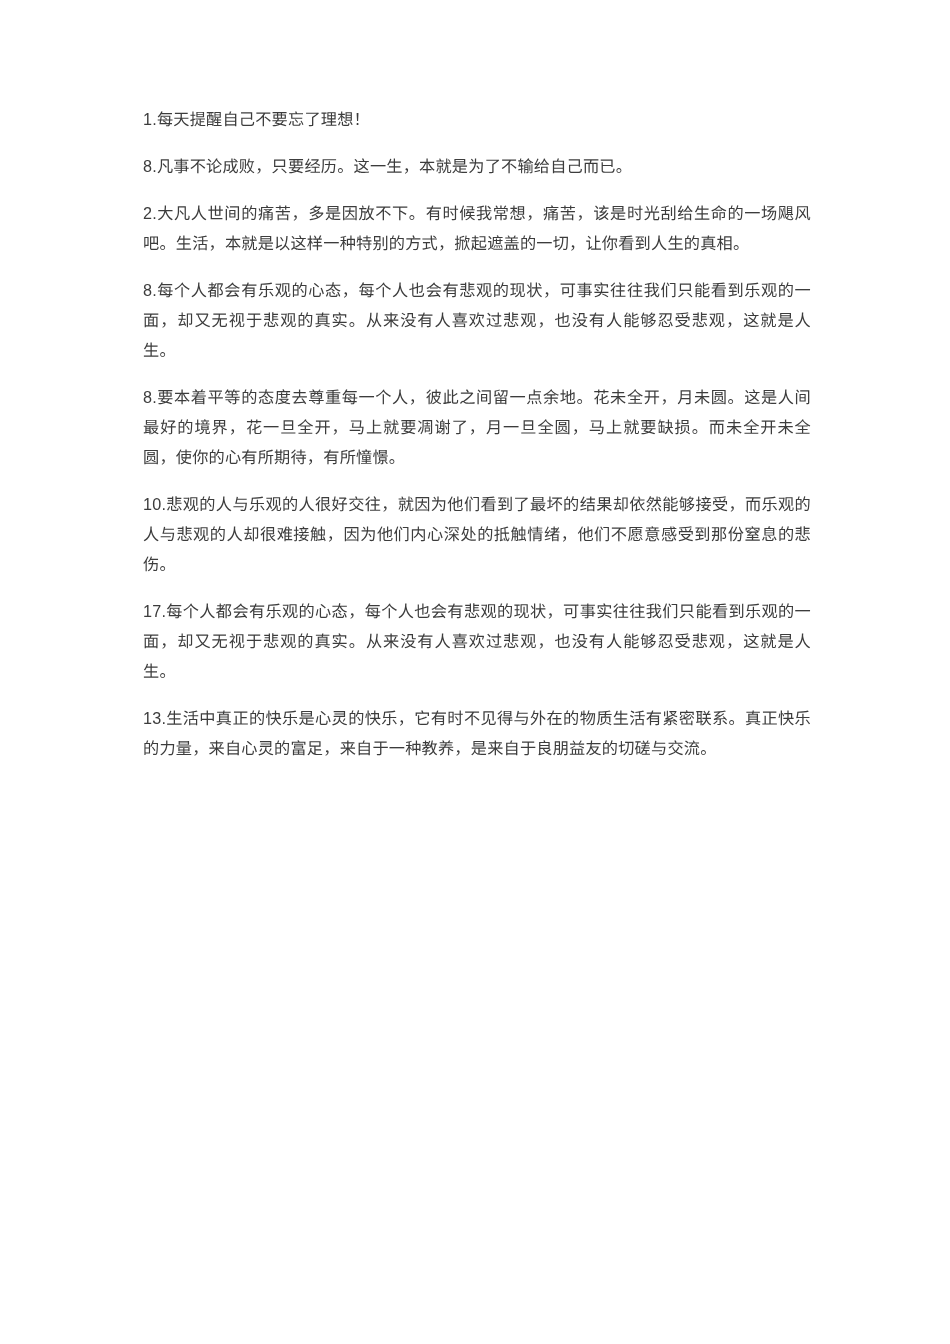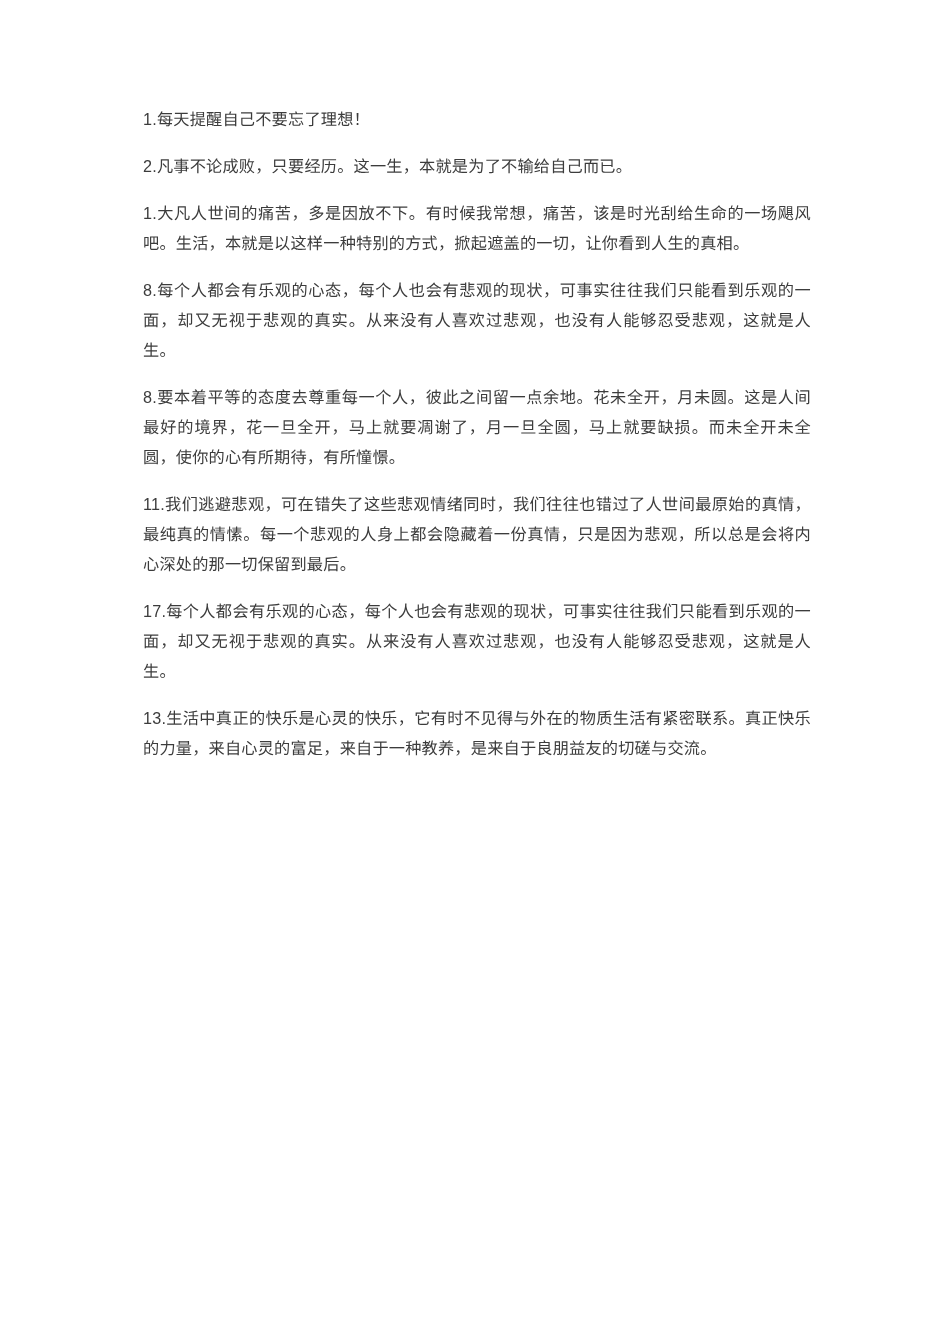--- a/index.html
+++ b/index.html
@@ -48,7 +48,7 @@
 <div class="page">
   <div class="content">
     <p class="para">1.每天提醒自己不要忘了理想！</p>
-    <p class="para">2.凡事不论成败，只要经历。这一生，本就是为了不输给自己而已。</p>
+    <p class="para">8.凡事不论成败，只要经历。这一生，本就是为了不输给自己而已。</p>
     <p class="para">1.大凡人世间的痛苦，多是因放不下。有时候我常想，痛苦，该是时光刮给生命的一场飓风吧。生活，本就是以这样一种特别的方式，掀起遮盖的一切，让你看到人生的真相。</p>
     <p class="para">8.每个人都会有乐观的心态，每个人也会有悲观的现状，可事实往往我们只能看到乐观的一面，却又无视于悲观的真实。从来没有人喜欢过悲观，也没有人能够忍受悲观，这就是人生。</p>
     <p class="para">8.要本着平等的态度去尊重每一个人，彼此之间留一点余地。花未全开，月未圆。这是人间最好的境界，花一旦全开，马上就要凋谢了，月一旦全圆，马上就要缺损。而未全开未全圆，使你的心有所期待，有所憧憬。</p>

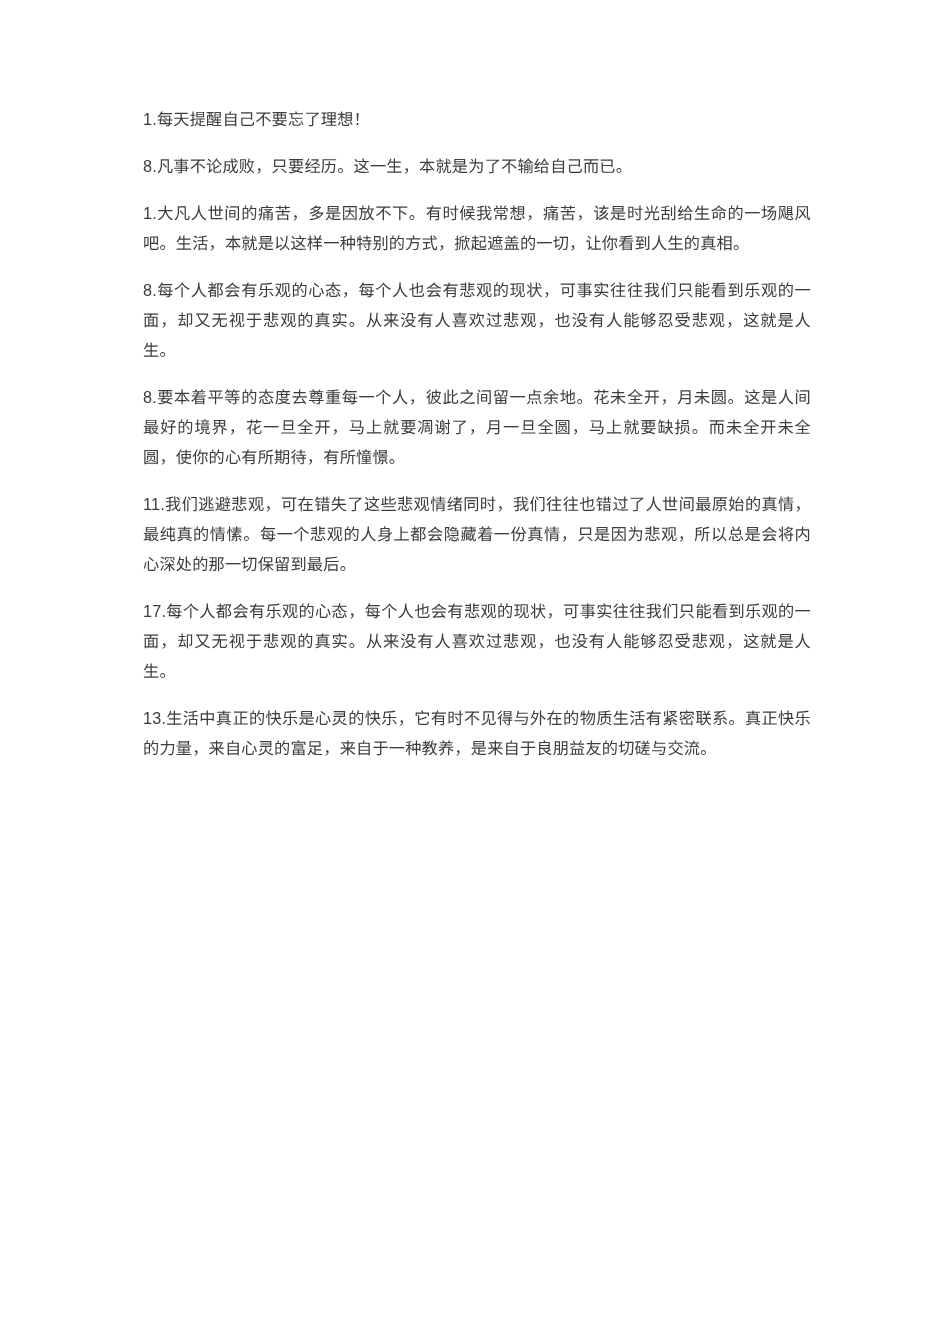--- a/index.html
+++ b/index.html
@@ -49,7 +49,7 @@
   <div class="content">
     <p class="para">1.每天提醒自己不要忘了理想！</p>
     <p class="para">8.凡事不论成败，只要经历。这一生，本就是为了不输给自己而已。</p>
-    <p class="para">1.大凡人世间的痛苦，多是因放不下。有时候我常想，痛苦，该是时光刮给生命的一场飓风吧。生活，本就是以这样一种特别的方式，掀起遮盖的一切，让你看到人生的真相。</p>
+    <p class="para">2.大凡人世间的痛苦，多是因放不下。有时候我常想，痛苦，该是时光刮给生命的一场飓风吧。生活，本就是以这样一种特别的方式，掀起遮盖的一切，让你看到人生的真相。</p>
     <p class="para">8.每个人都会有乐观的心态，每个人也会有悲观的现状，可事实往往我们只能看到乐观的一面，却又无视于悲观的真实。从来没有人喜欢过悲观，也没有人能够忍受悲观，这就是人生。</p>
     <p class="para">8.要本着平等的态度去尊重每一个人，彼此之间留一点余地。花未全开，月未圆。这是人间最好的境界，花一旦全开，马上就要凋谢了，月一旦全圆，马上就要缺损。而未全开未全圆，使你的心有所期待，有所憧憬。</p>
     <p class="para">11.我们逃避悲观，可在错失了这些悲观情绪同时，我们往往也错过了人世间最原始的真情，最纯真的情愫。每一个悲观的人身上都会隐藏着一份真情，只是因为悲观，所以总是会将内心深处的那一切保留到最后。</p>

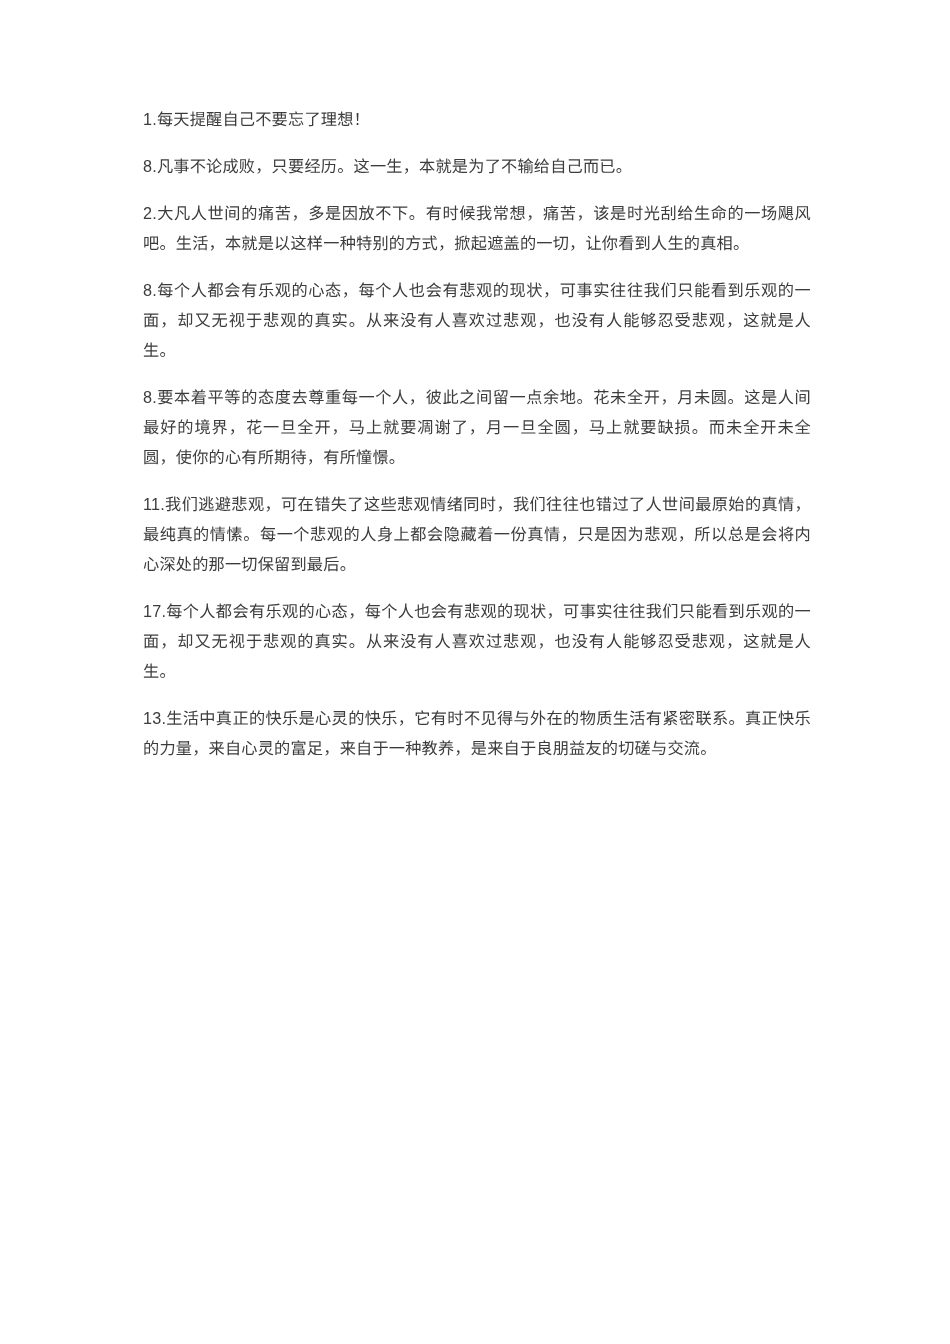--- a/index.html
+++ b/index.html
@@ -52,6 +52,7 @@
     <p class="para">2.大凡人世间的痛苦，多是因放不下。有时候我常想，痛苦，该是时光刮给生命的一场飓风吧。生活，本就是以这样一种特别的方式，掀起遮盖的一切，让你看到人生的真相。</p>
     <p class="para">8.每个人都会有乐观的心态，每个人也会有悲观的现状，可事实往往我们只能看到乐观的一面，却又无视于悲观的真实。从来没有人喜欢过悲观，也没有人能够忍受悲观，这就是人生。</p>
     <p class="para">8.要本着平等的态度去尊重每一个人，彼此之间留一点余地。花未全开，月未圆。这是人间最好的境界，花一旦全开，马上就要凋谢了，月一旦全圆，马上就要缺损。而未全开未全圆，使你的心有所期待，有所憧憬。</p>
+    <p class="para">10.悲观的人与乐观的人很好交往，就因为他们看到了最坏的结果却依然能够接受，而乐观的人与悲观的人却很难接触，因为他们内心深处的抵触情绪，他们不愿意感受到那份窒息的悲伤。</p>
     <p class="para">11.我们逃避悲观，可在错失了这些悲观情绪同时，我们往往也错过了人世间最原始的真情，最纯真的情愫。每一个悲观的人身上都会隐藏着一份真情，只是因为悲观，所以总是会将内心深处的那一切保留到最后。</p>
     <p class="para">17.每个人都会有乐观的心态，每个人也会有悲观的现状，可事实往往我们只能看到乐观的一面，却又无视于悲观的真实。从来没有人喜欢过悲观，也没有人能够忍受悲观，这就是人生。</p>
     <p class="para">13.生活中真正的快乐是心灵的快乐，它有时不见得与外在的物质生活有紧密联系。真正快乐的力量，来自心灵的富足，来自于一种教养，是来自于良朋益友的切磋与交流。</p>

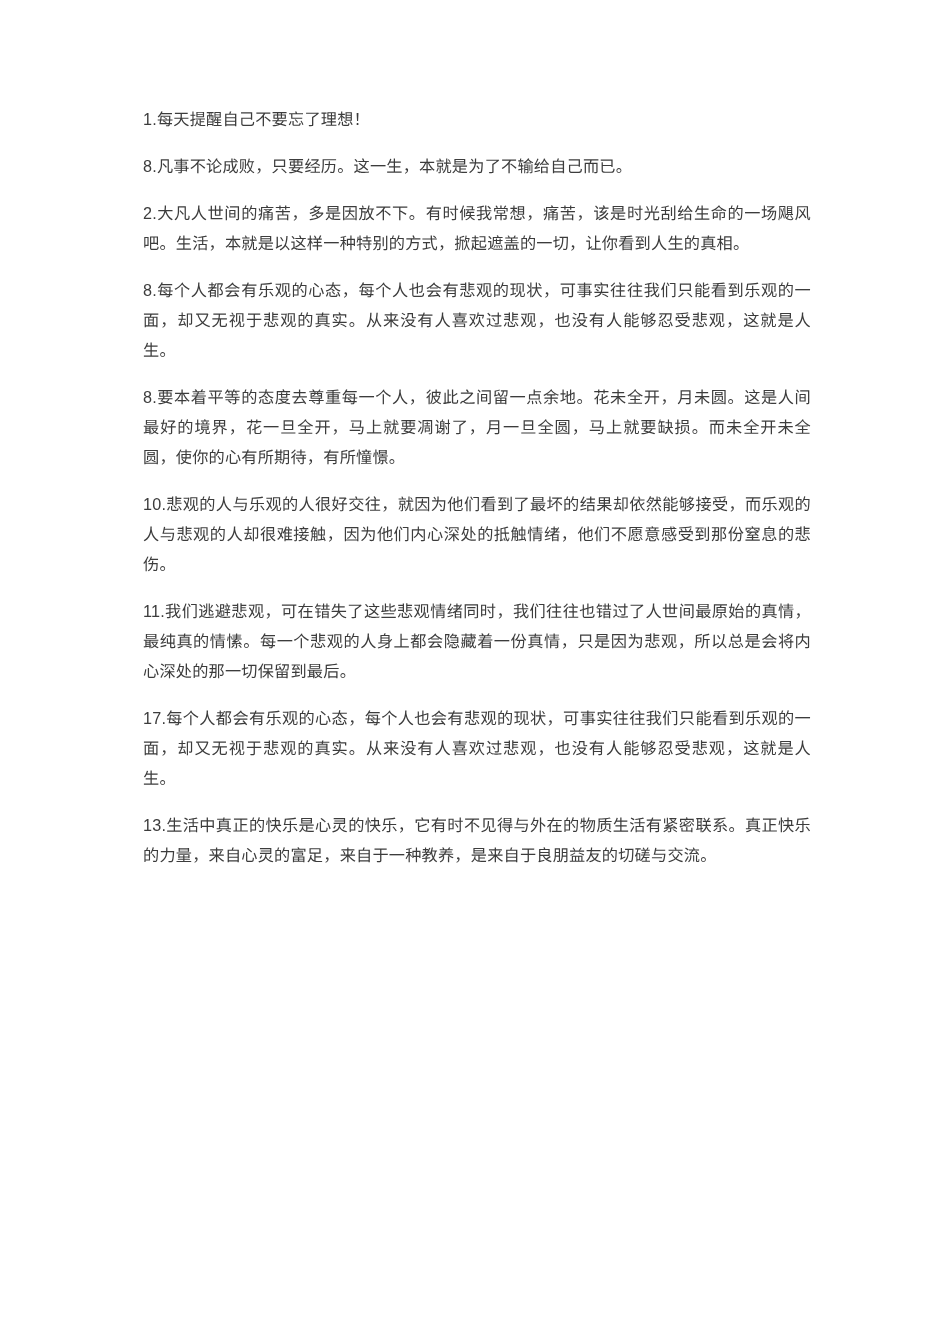--- a/index.html
+++ b/index.html
@@ -53,7 +53,6 @@
     <p class="para">8.每个人都会有乐观的心态，每个人也会有悲观的现状，可事实往往我们只能看到乐观的一面，却又无视于悲观的真实。从来没有人喜欢过悲观，也没有人能够忍受悲观，这就是人生。</p>
     <p class="para">8.要本着平等的态度去尊重每一个人，彼此之间留一点余地。花未全开，月未圆。这是人间最好的境界，花一旦全开，马上就要凋谢了，月一旦全圆，马上就要缺损。而未全开未全圆，使你的心有所期待，有所憧憬。</p>
     <p class="para">10.悲观的人与乐观的人很好交往，就因为他们看到了最坏的结果却依然能够接受，而乐观的人与悲观的人却很难接触，因为他们内心深处的抵触情绪，他们不愿意感受到那份窒息的悲伤。</p>
-    <p class="para">11.我们逃避悲观，可在错失了这些悲观情绪同时，我们往往也错过了人世间最原始的真情，最纯真的情愫。每一个悲观的人身上都会隐藏着一份真情，只是因为悲观，所以总是会将内心深处的那一切保留到最后。</p>
     <p class="para">17.每个人都会有乐观的心态，每个人也会有悲观的现状，可事实往往我们只能看到乐观的一面，却又无视于悲观的真实。从来没有人喜欢过悲观，也没有人能够忍受悲观，这就是人生。</p>
     <p class="para">13.生活中真正的快乐是心灵的快乐，它有时不见得与外在的物质生活有紧密联系。真正快乐的力量，来自心灵的富足，来自于一种教养，是来自于良朋益友的切磋与交流。</p>
   </div>

